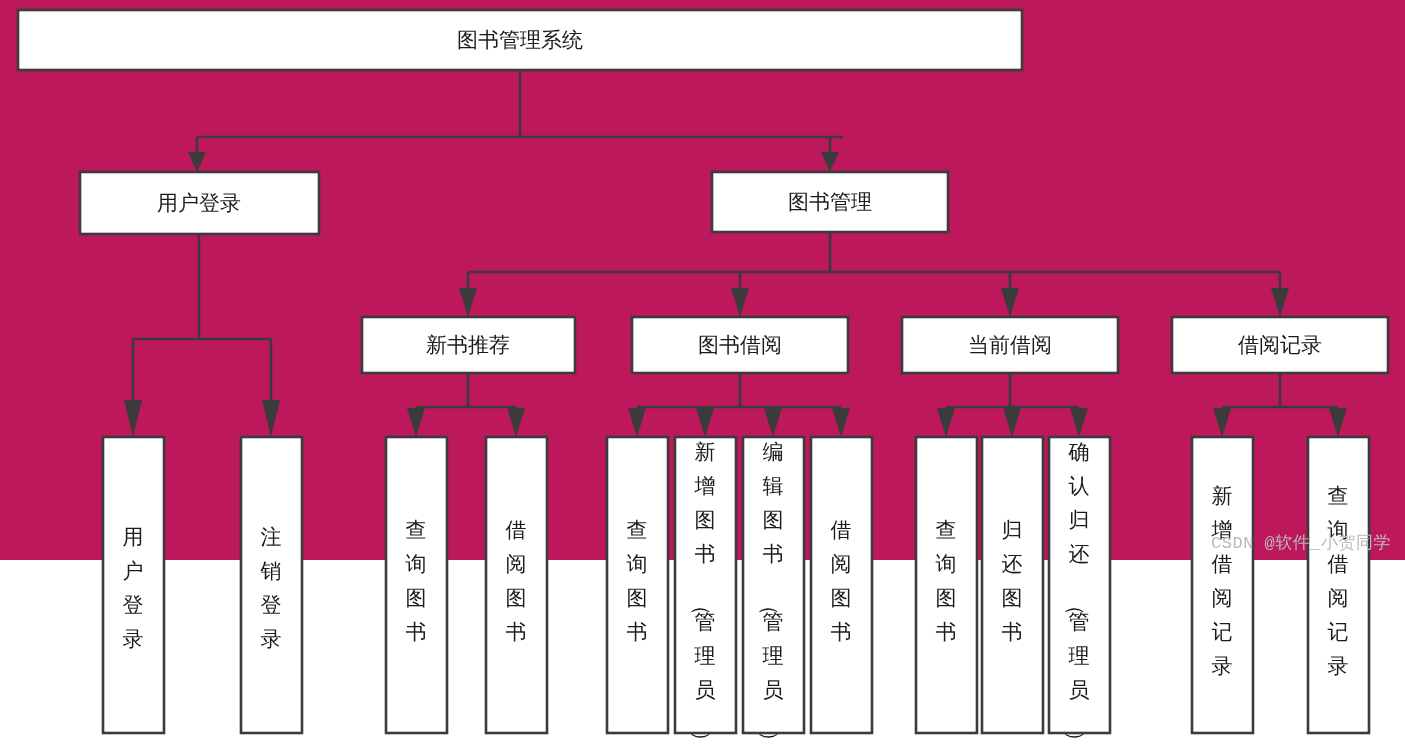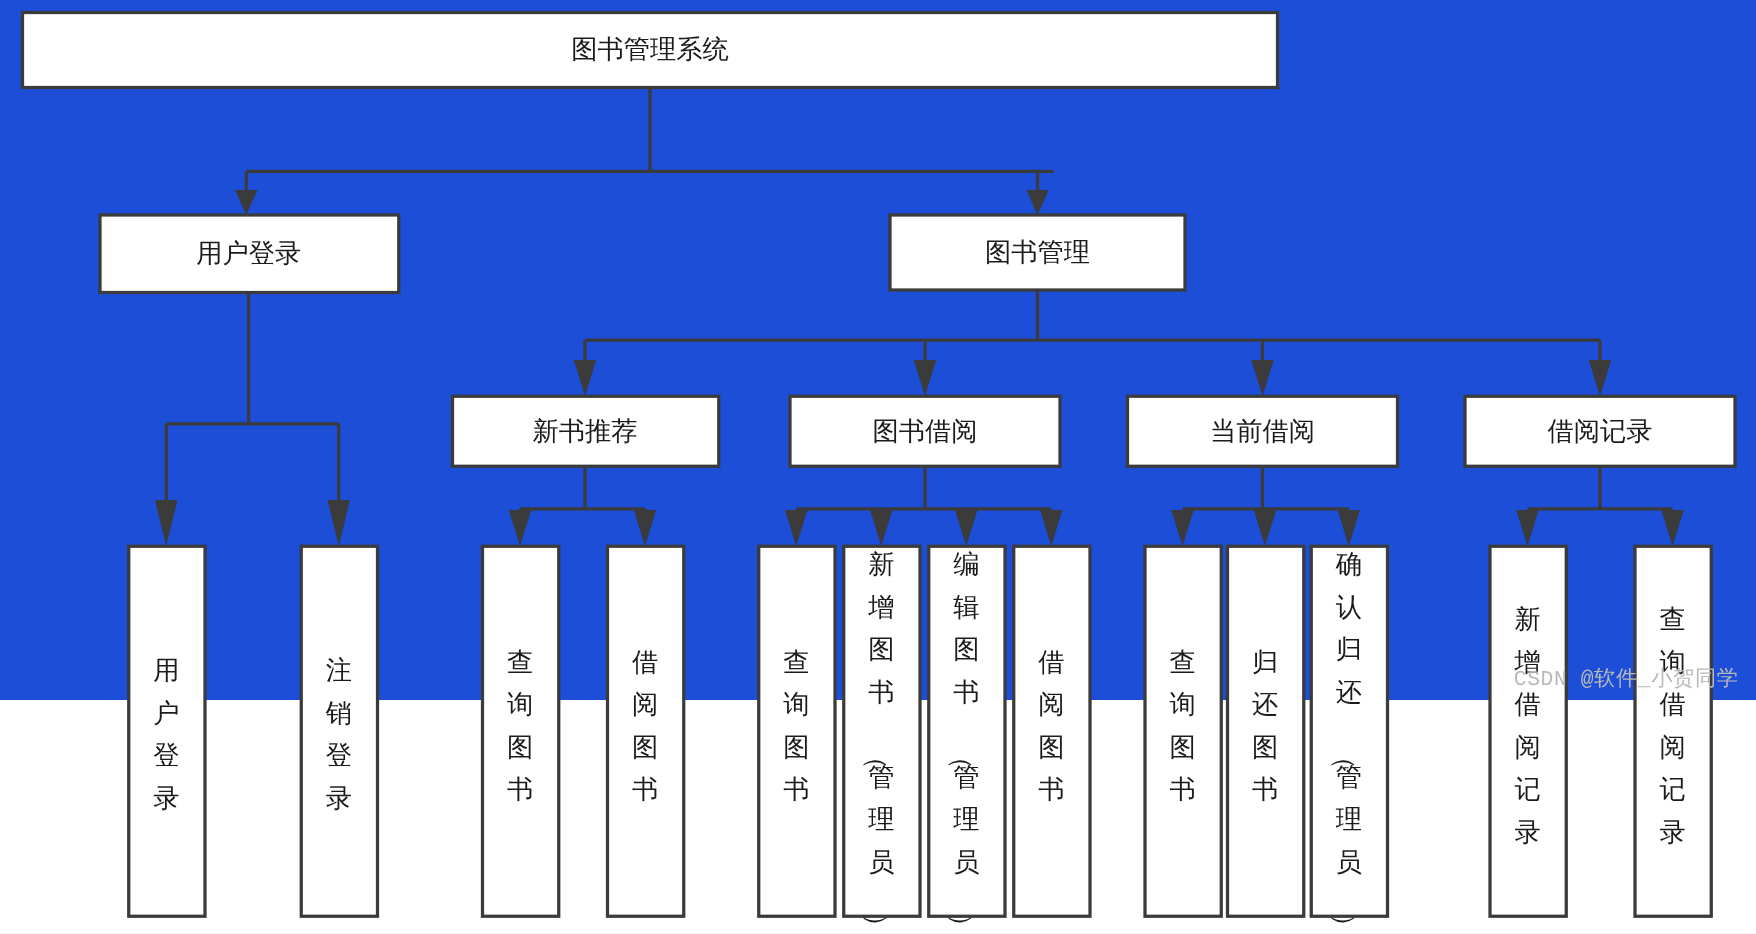--- a/index.html
+++ b/index.html
@@ -18,7 +18,7 @@
     position: relative;
     width: 1405px;
     height: 560px;
-    background: #1d4ed8;
+    background: #be185d;
   }
   svg.diagram-canvas {
     position: absolute;

